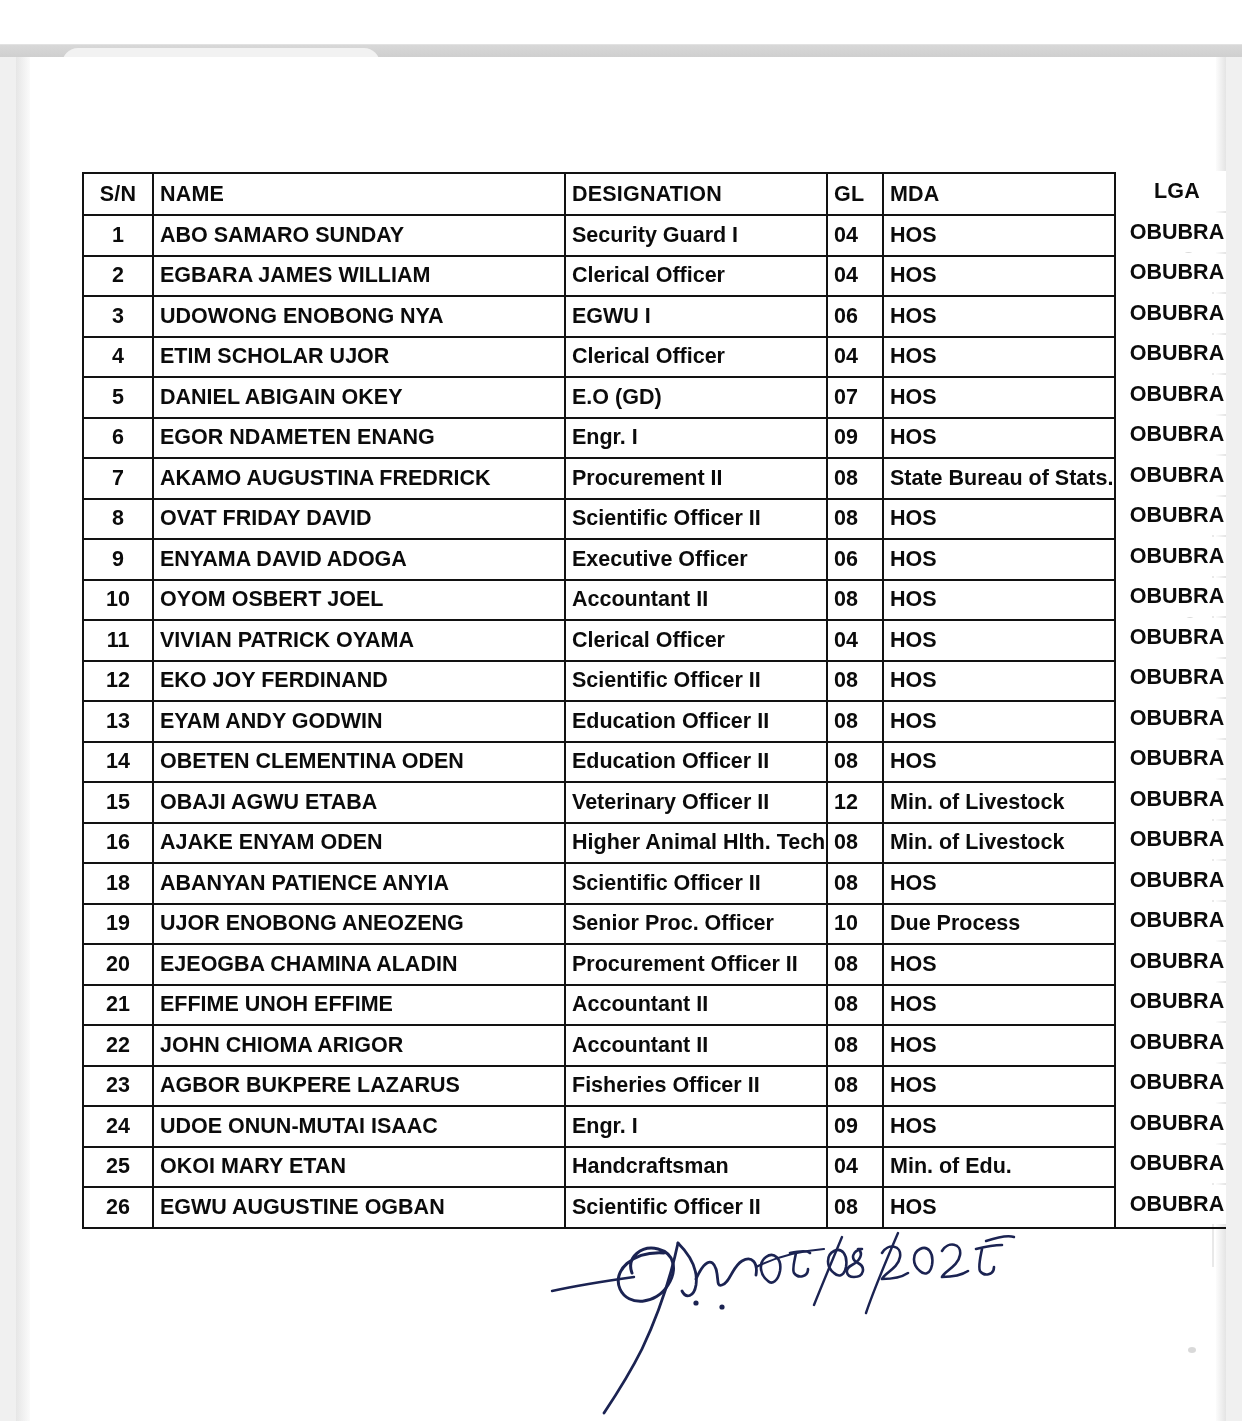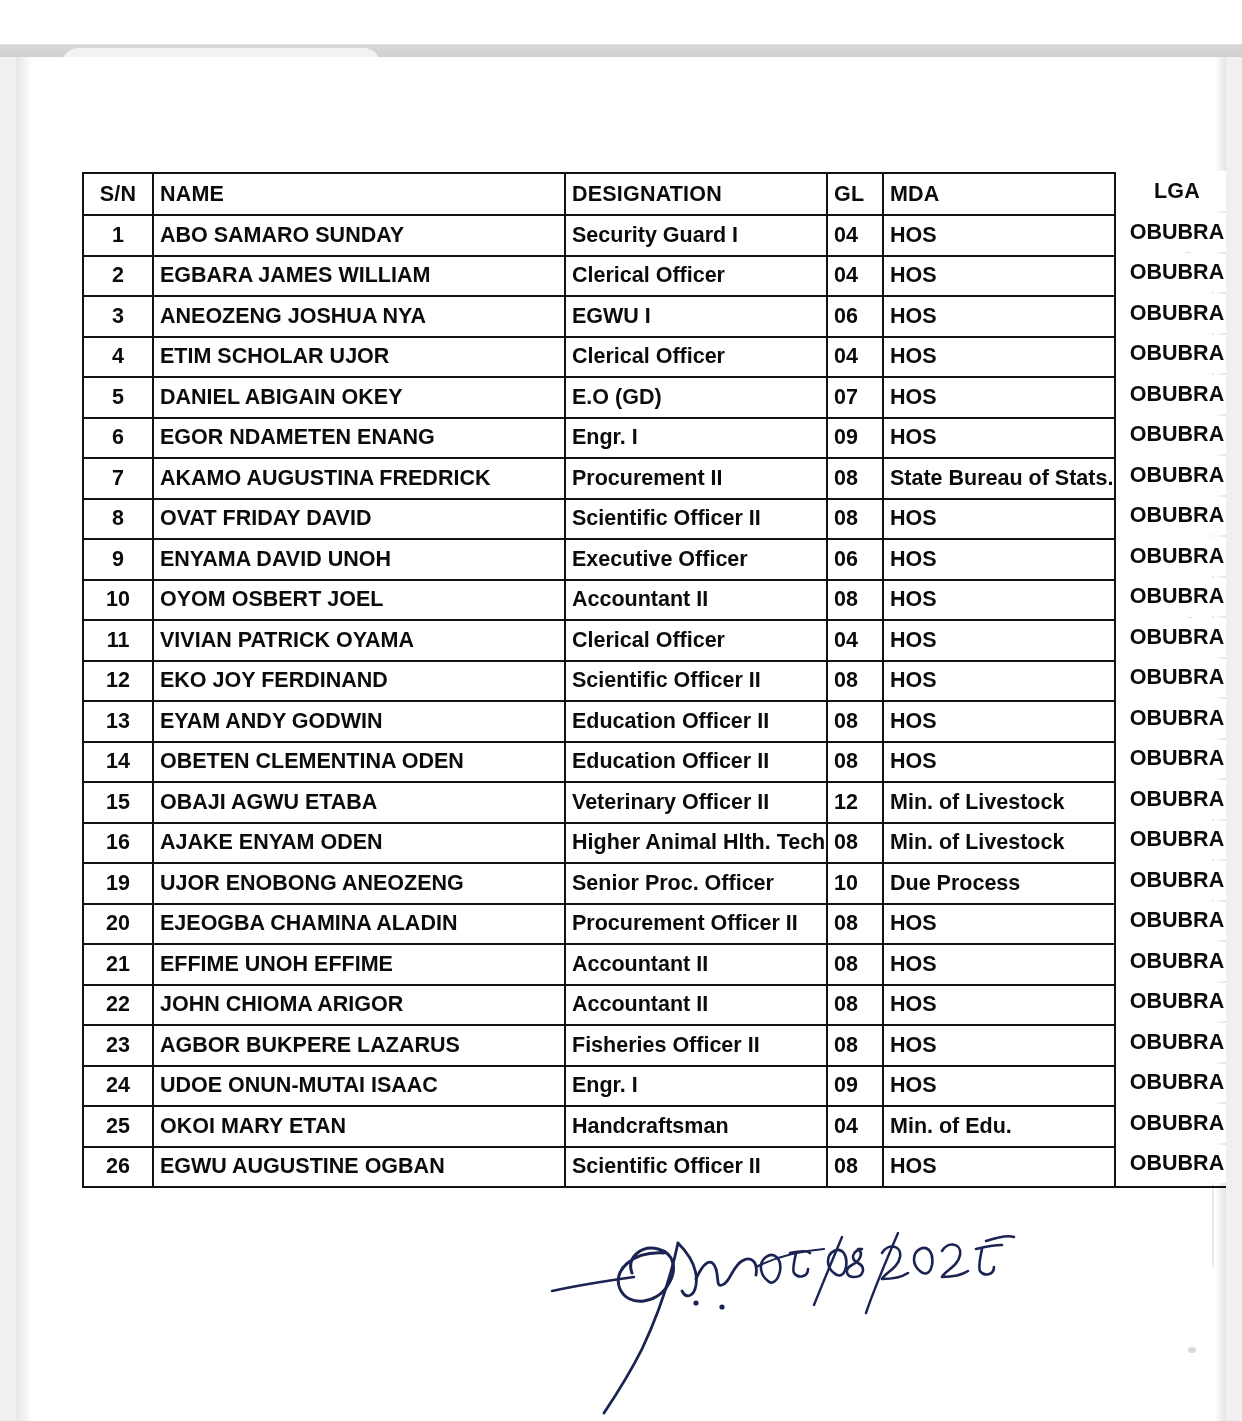--- a/index.html
+++ b/index.html
@@ -221,7 +221,7 @@
           </tr>
           <tr>
             <td class="col-sn">3</td>
-            <td class="col-name">ANEOZENG JOSHUA NYA</td>
+            <td class="col-name">UDOWONG ENOBONG NYA</td>
             <td class="col-desg">EGWU I</td>
             <td class="col-gl">06</td>
             <td class="col-mda">HOS</td>

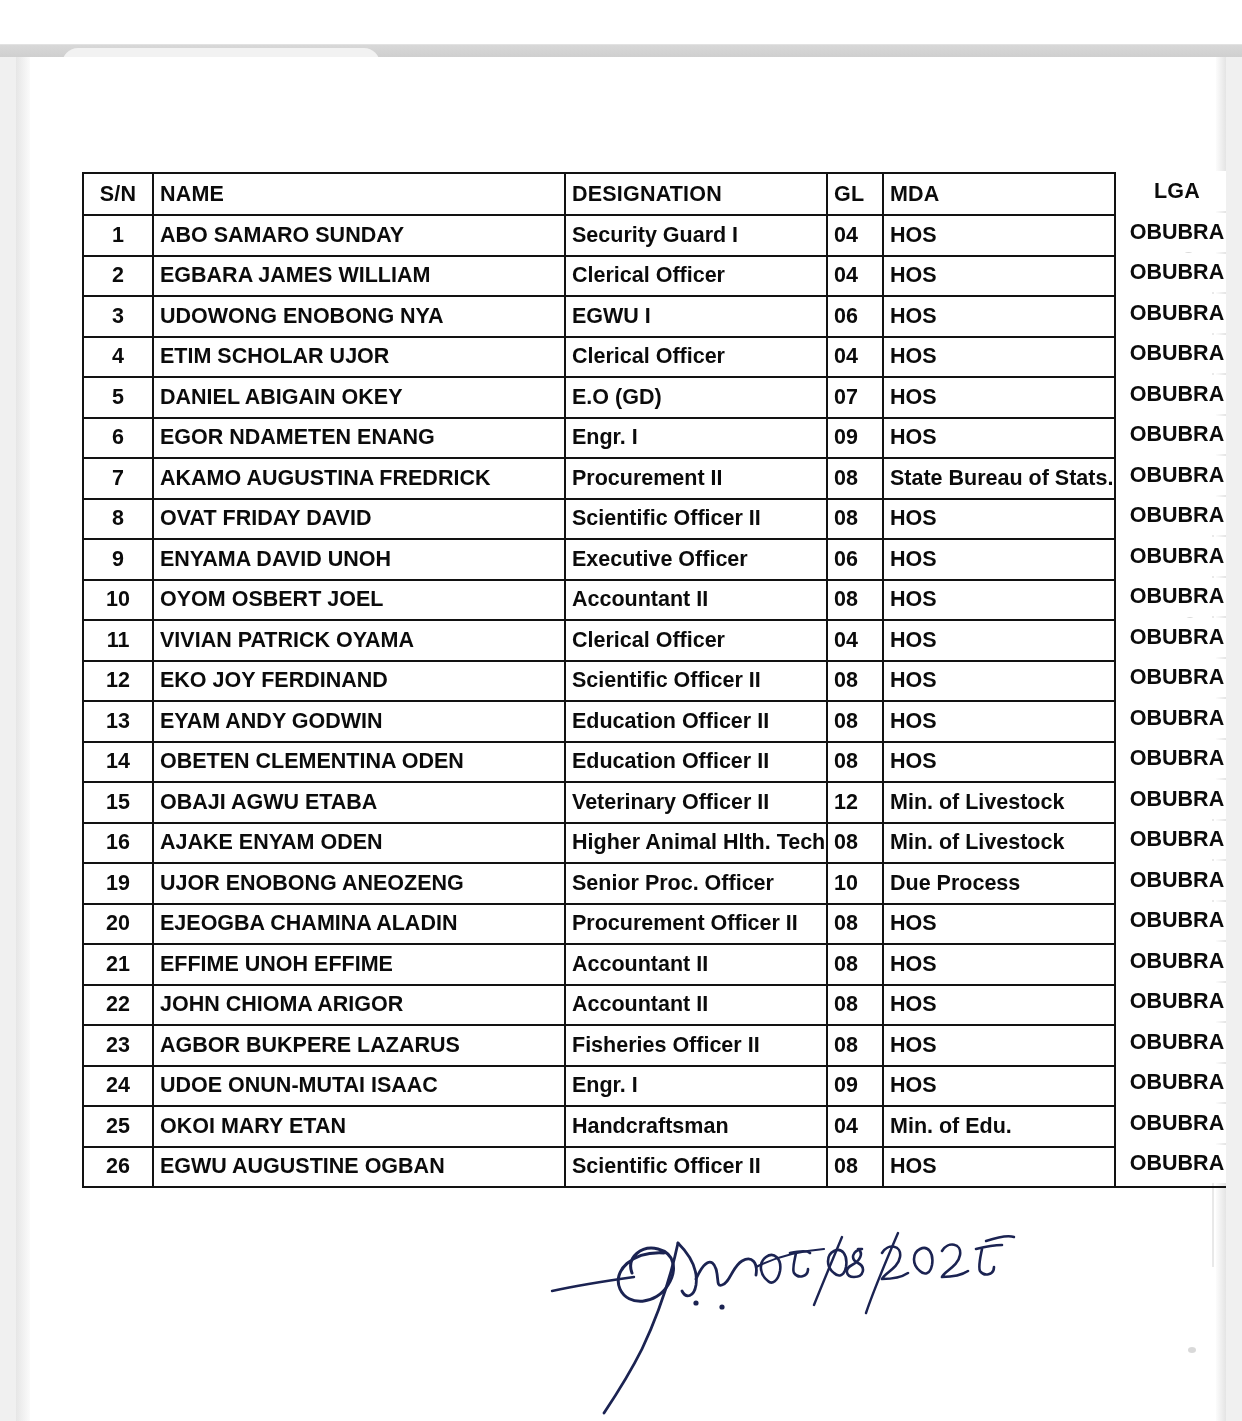--- a/index.html
+++ b/index.html
@@ -269,7 +269,7 @@
           </tr>
           <tr>
             <td class="col-sn">9</td>
-            <td class="col-name">ENYAMA DAVID UNOH</td>
+            <td class="col-name">ENYAMA DAVID ADOGA</td>
             <td class="col-desg">Executive Officer</td>
             <td class="col-gl">06</td>
             <td class="col-mda">HOS</td>

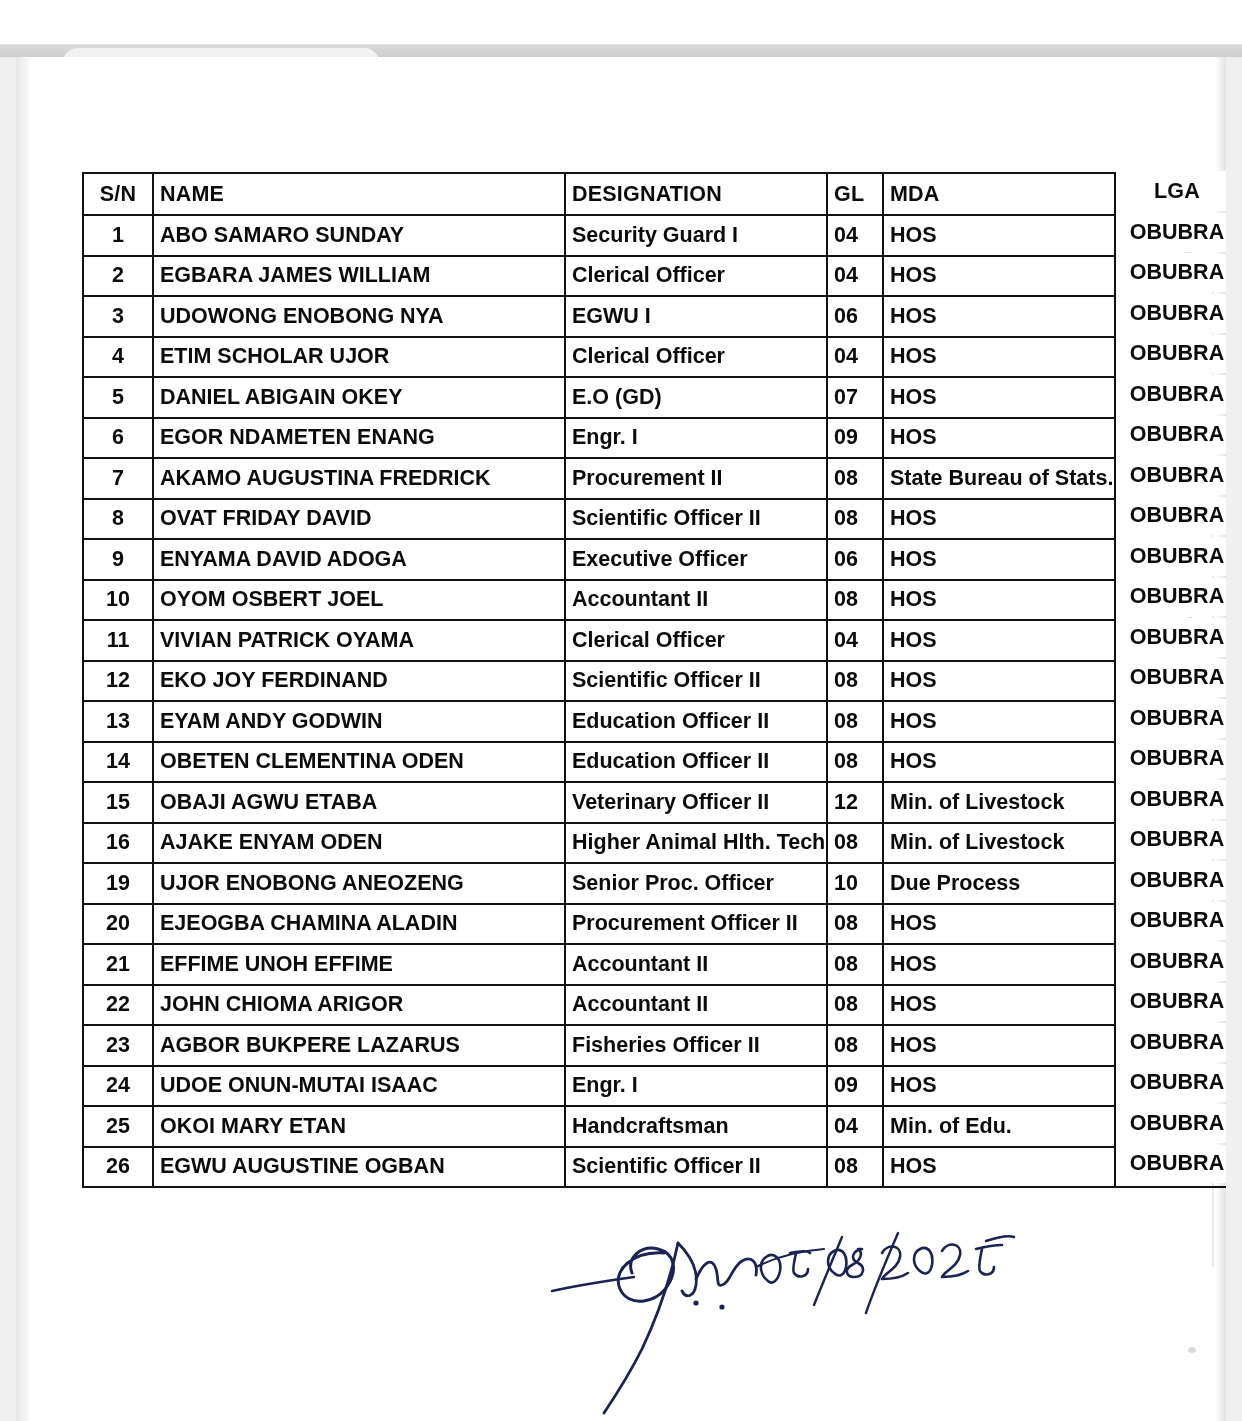--- a/index.html
+++ b/index.html
@@ -332,6 +332,14 @@
             <td class="col-lga">OBUBRA</td>
           </tr>
           <tr>
+            <td class="col-sn">18</td>
+            <td class="col-name">ABANYAN PATIENCE ANYIA</td>
+            <td class="col-desg">Scientific Officer II</td>
+            <td class="col-gl">08</td>
+            <td class="col-mda">HOS</td>
+            <td class="col-lga">OBUBRA</td>
+          </tr>
+          <tr>
             <td class="col-sn">19</td>
             <td class="col-name">UJOR ENOBONG ANEOZENG</td>
             <td class="col-desg">Senior Proc. Officer</td>

